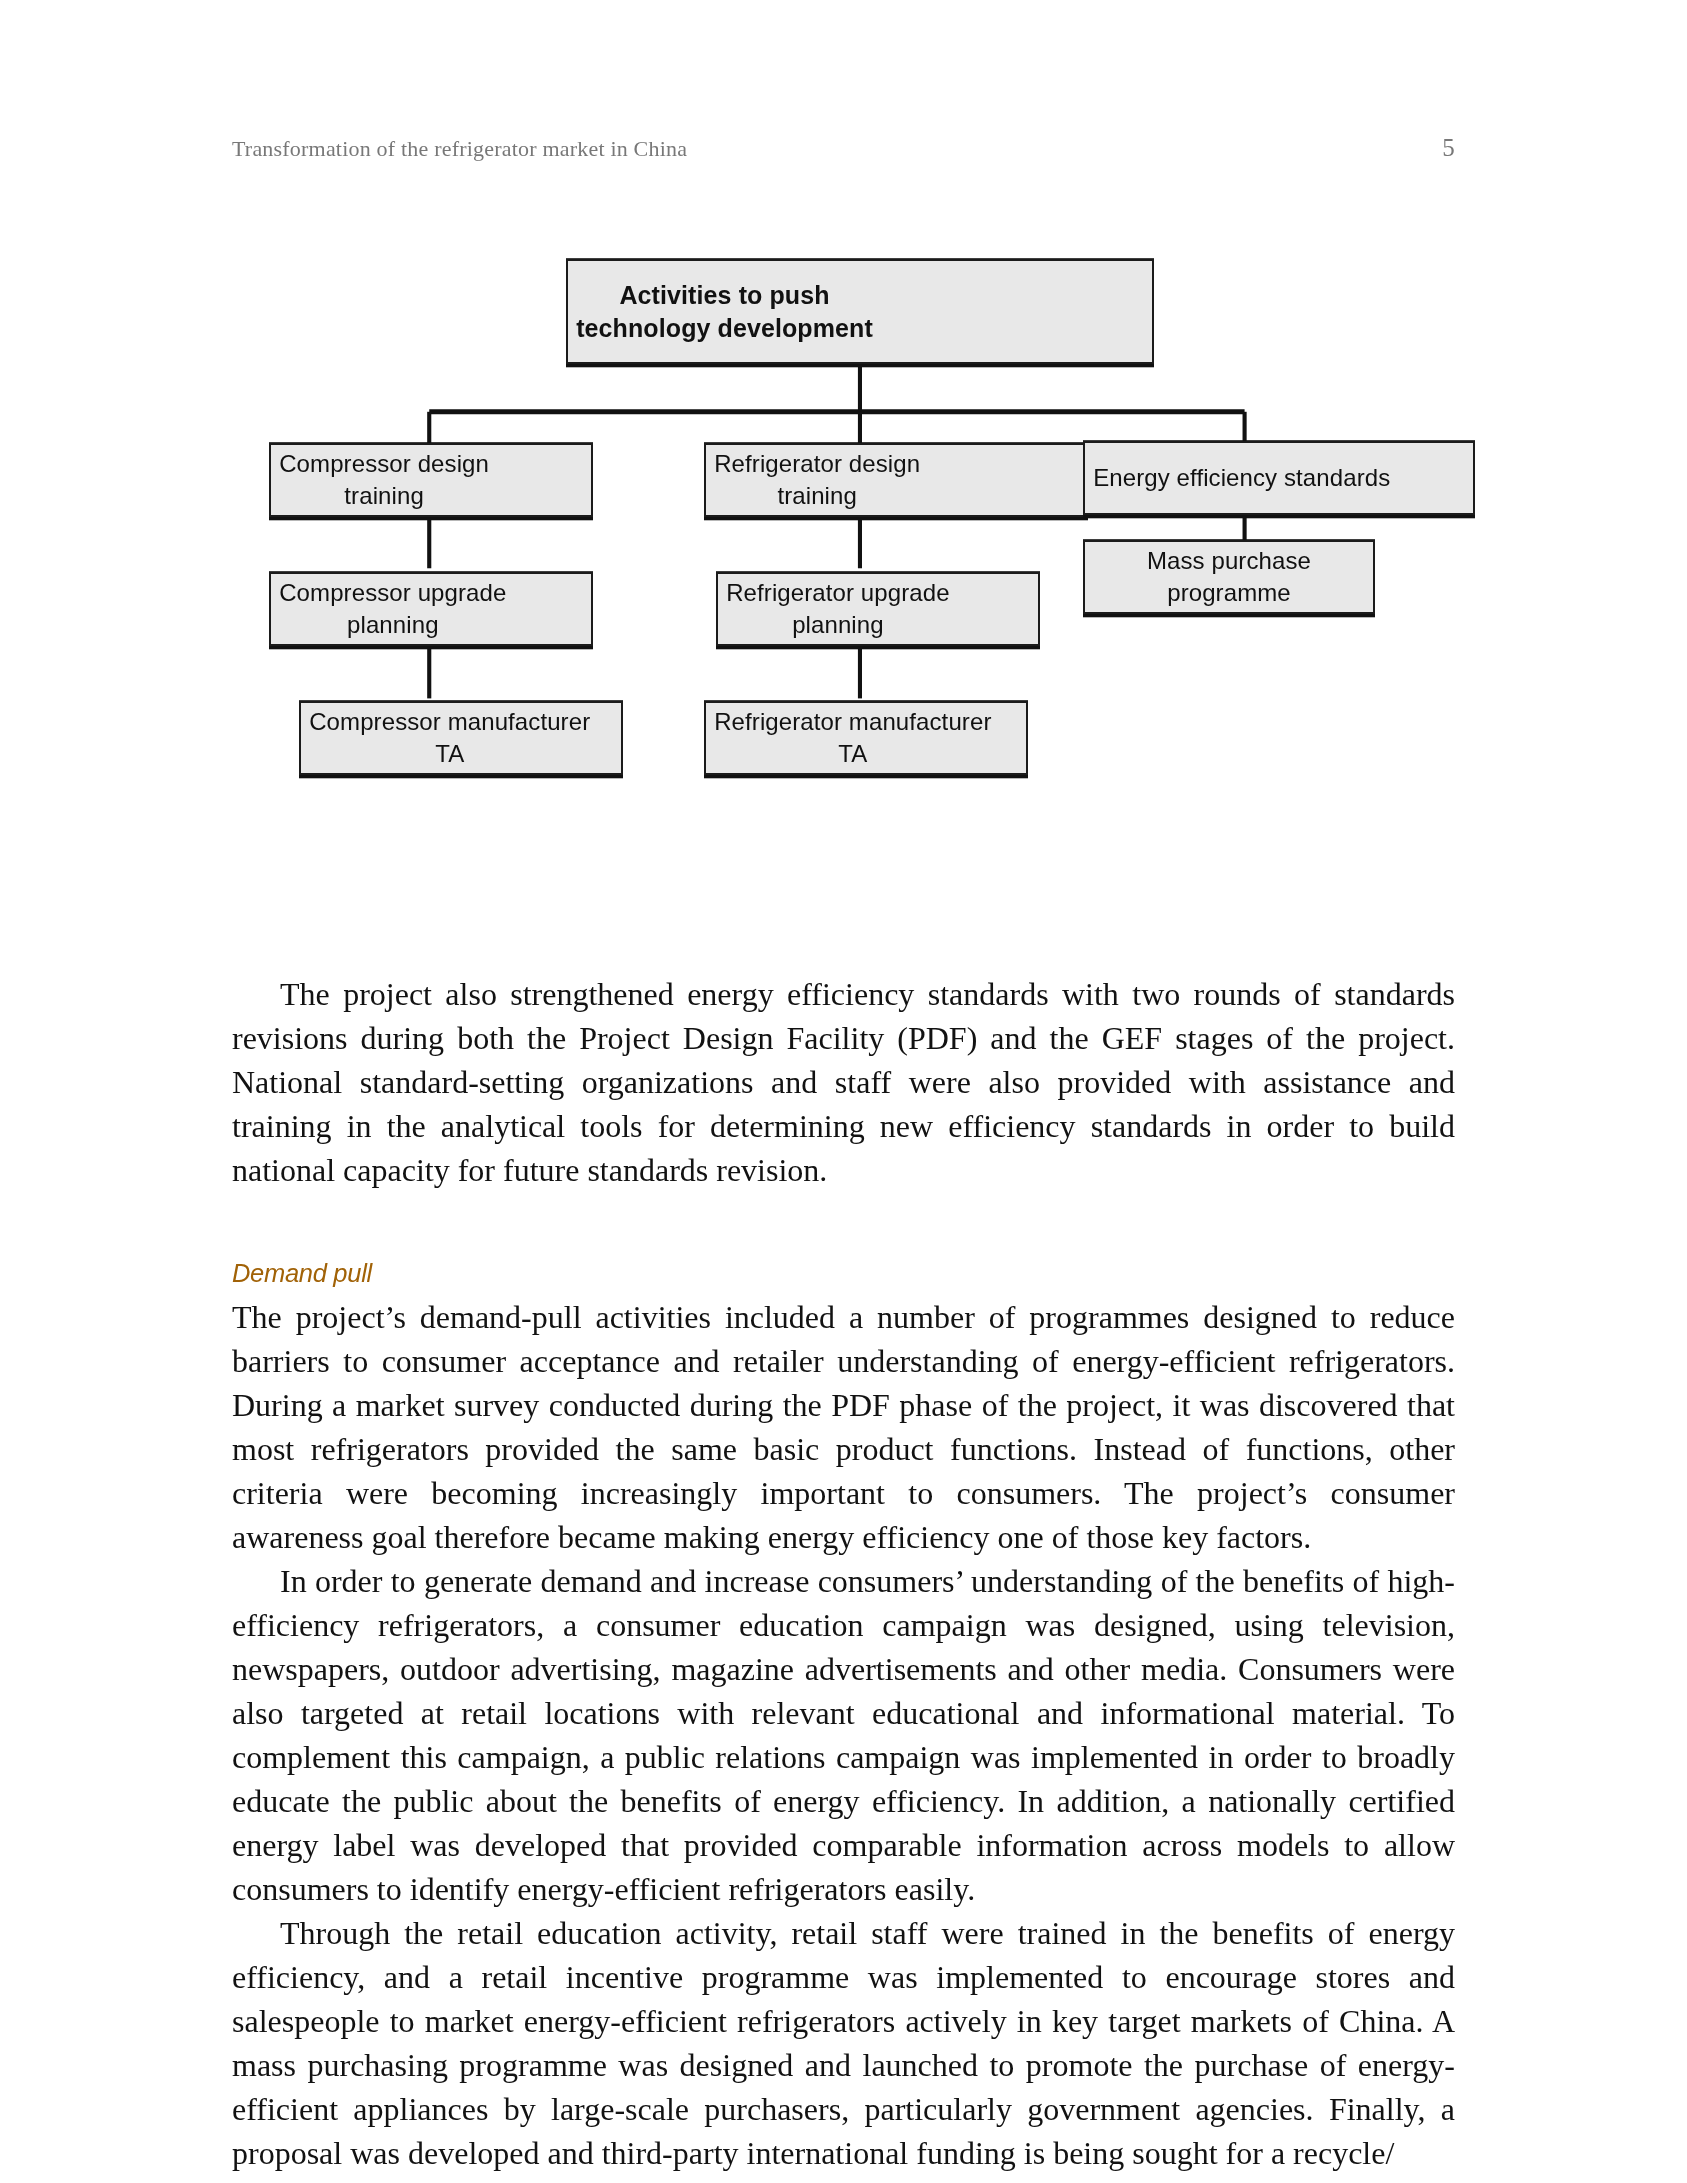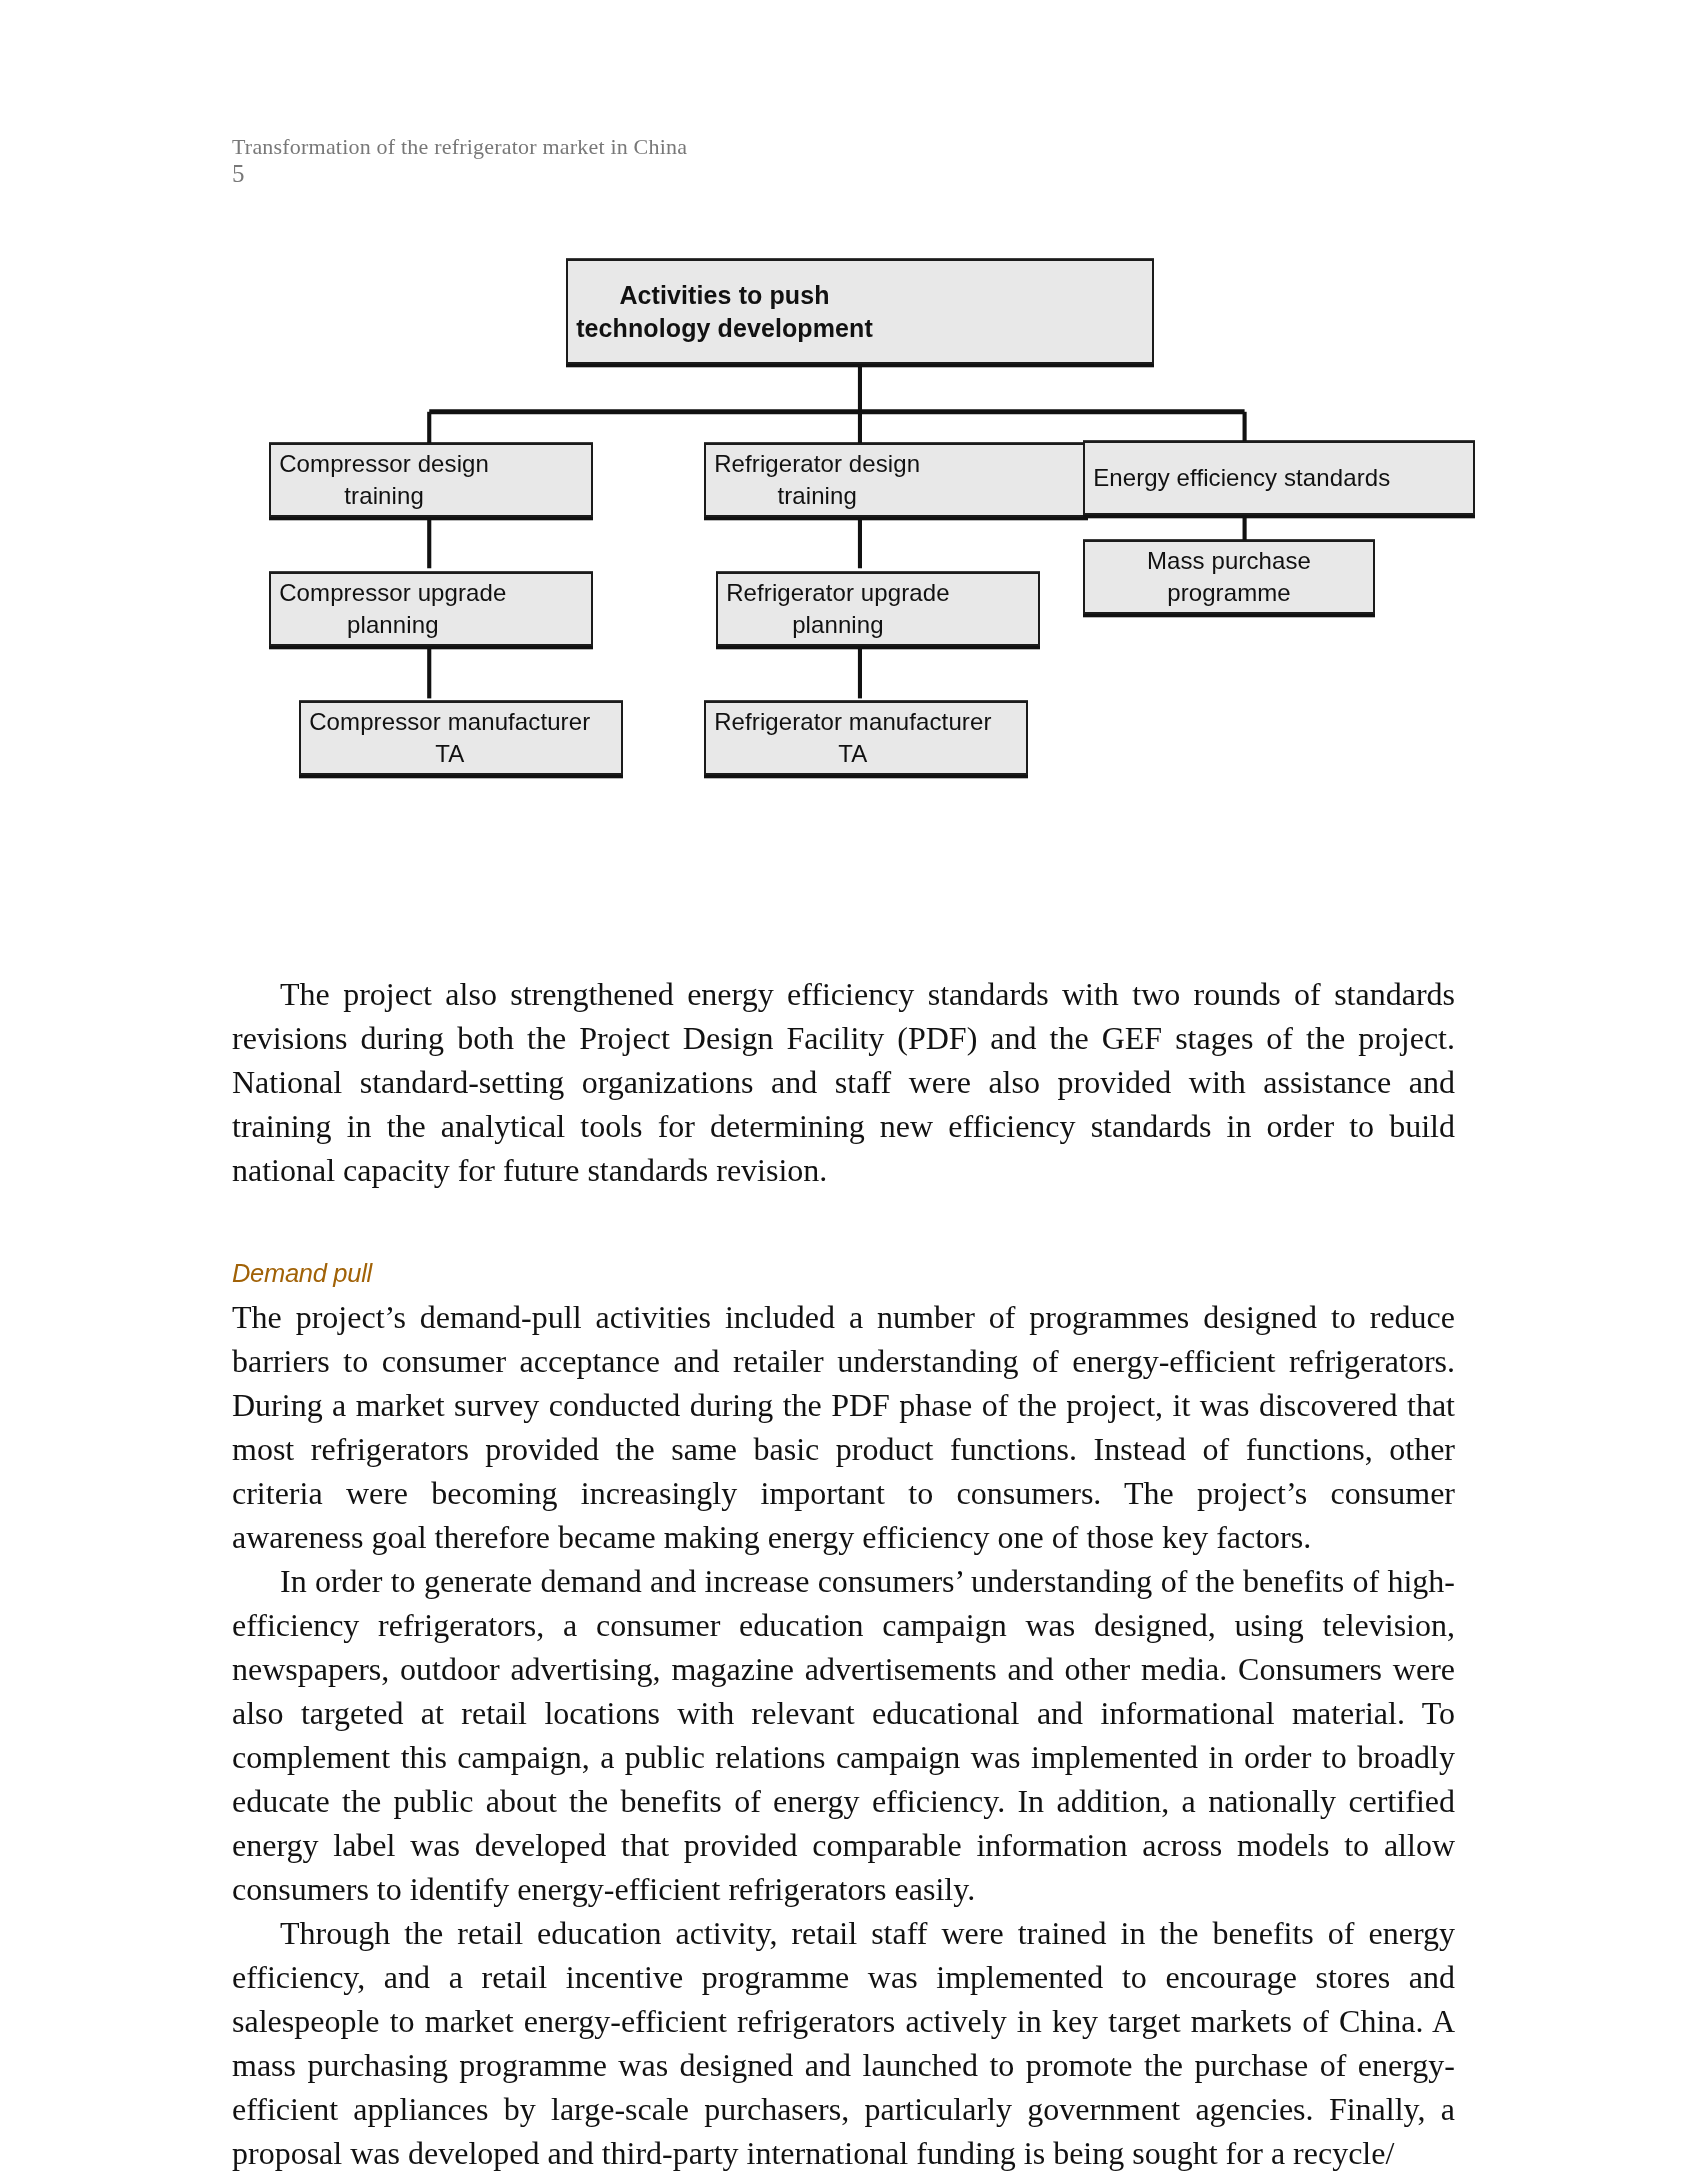--- a/index.html
+++ b/index.html
@@ -35,7 +35,6 @@
     font-size: 22px;
     color: #787878;
     letter-spacing: 0.2px;
-    flex-direction: column;
   }
   .running-head .title-text {
     font-family: "Liberation Serif", serif;

